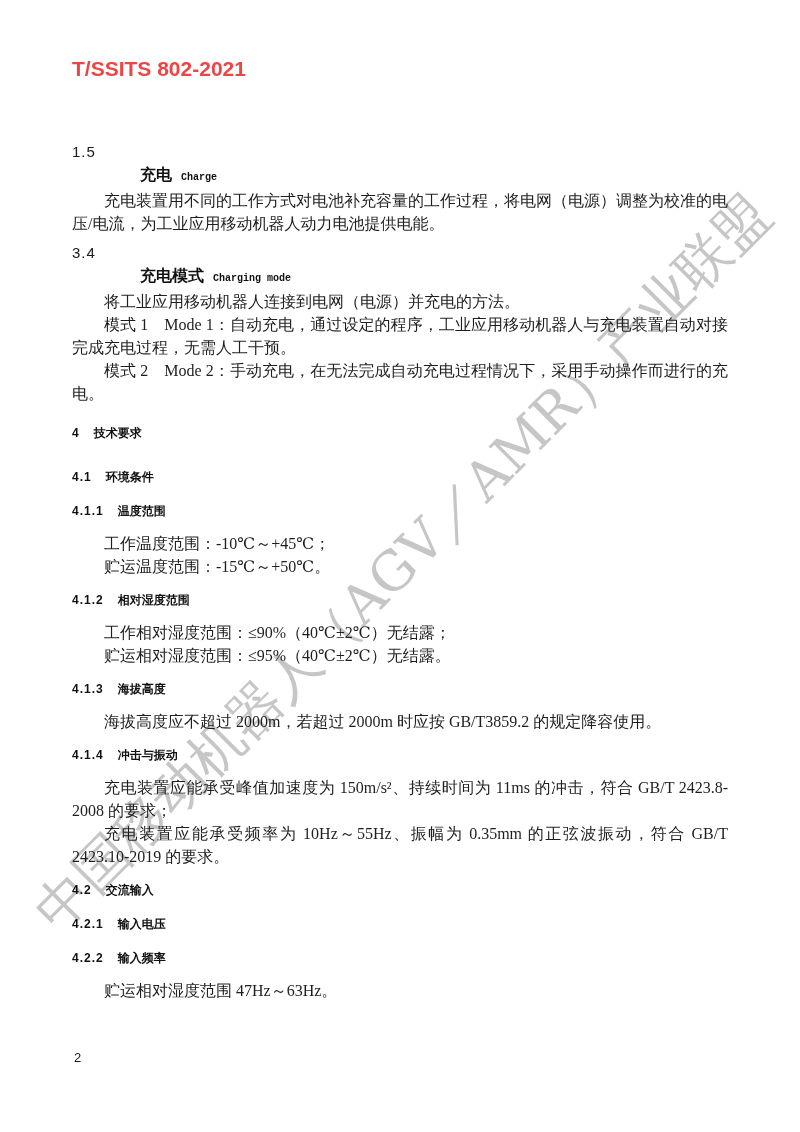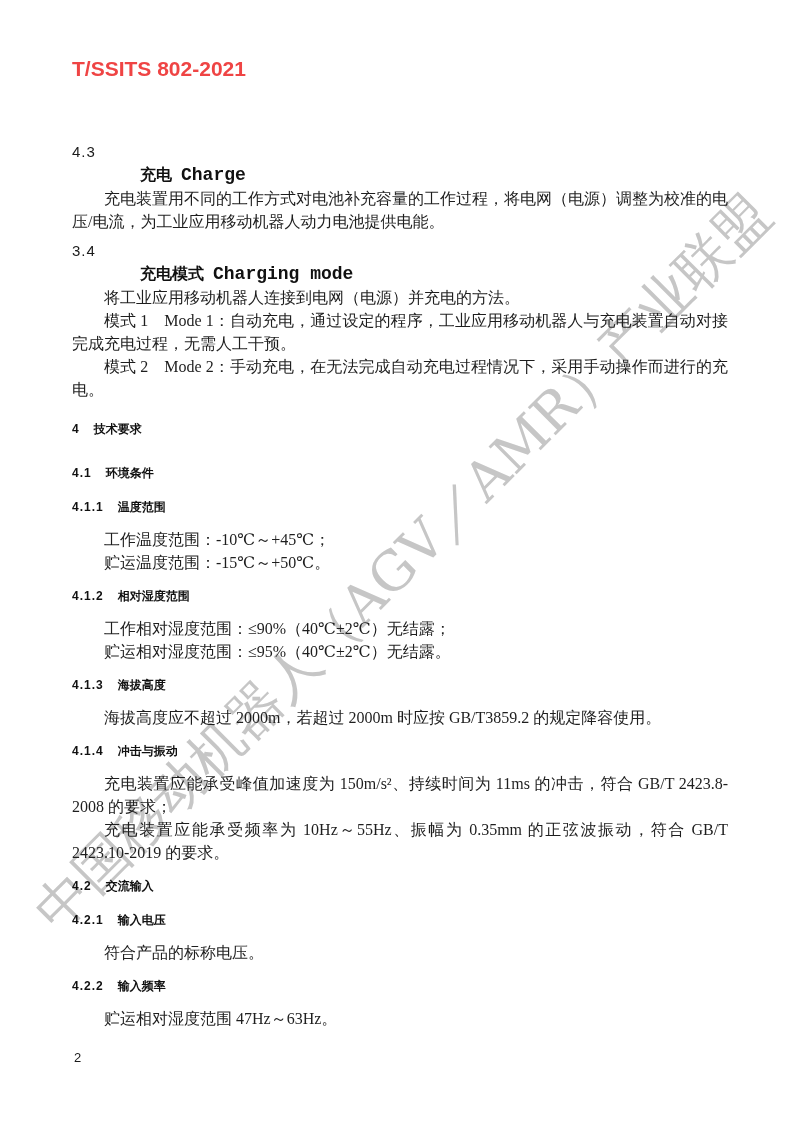--- a/index.html
+++ b/index.html
@@ -103,7 +103,7 @@
 
     <div class="doc-header">T/SSITS 802-2021</div>
 
-    <p class="clause-num first-clause">4.3</p>
+    <p class="clause-num first-clause">1.5</p>
     <p class="term-line">
       <span class="term-zh">充电</span><span class="term-en">Charge</span>
     </p>

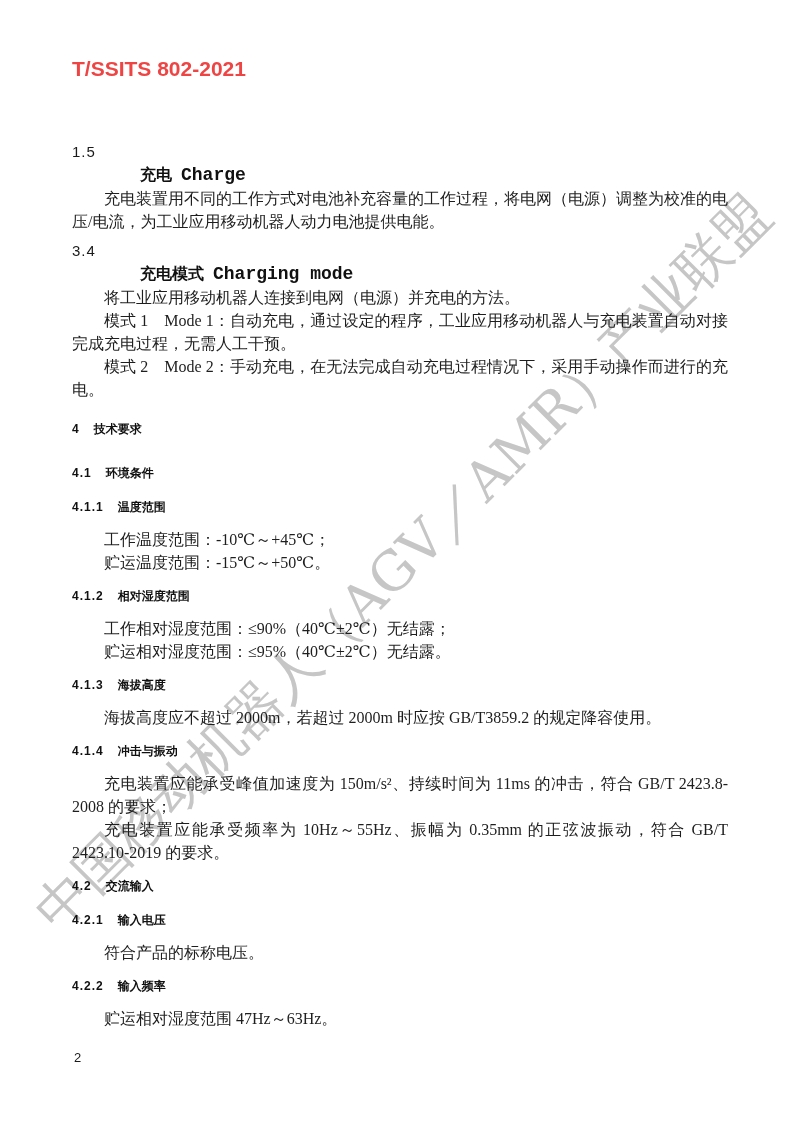--- a/index.html
+++ b/index.html
@@ -58,7 +58,7 @@
   .term-en {
     font-family: "Liberation Mono", "DejaVu Sans Mono", monospace;
     font-weight: 600;
-    font-size: 18px;
+    font-size: 10px;
     margin-left: 9px;
     color: #111111;
   }

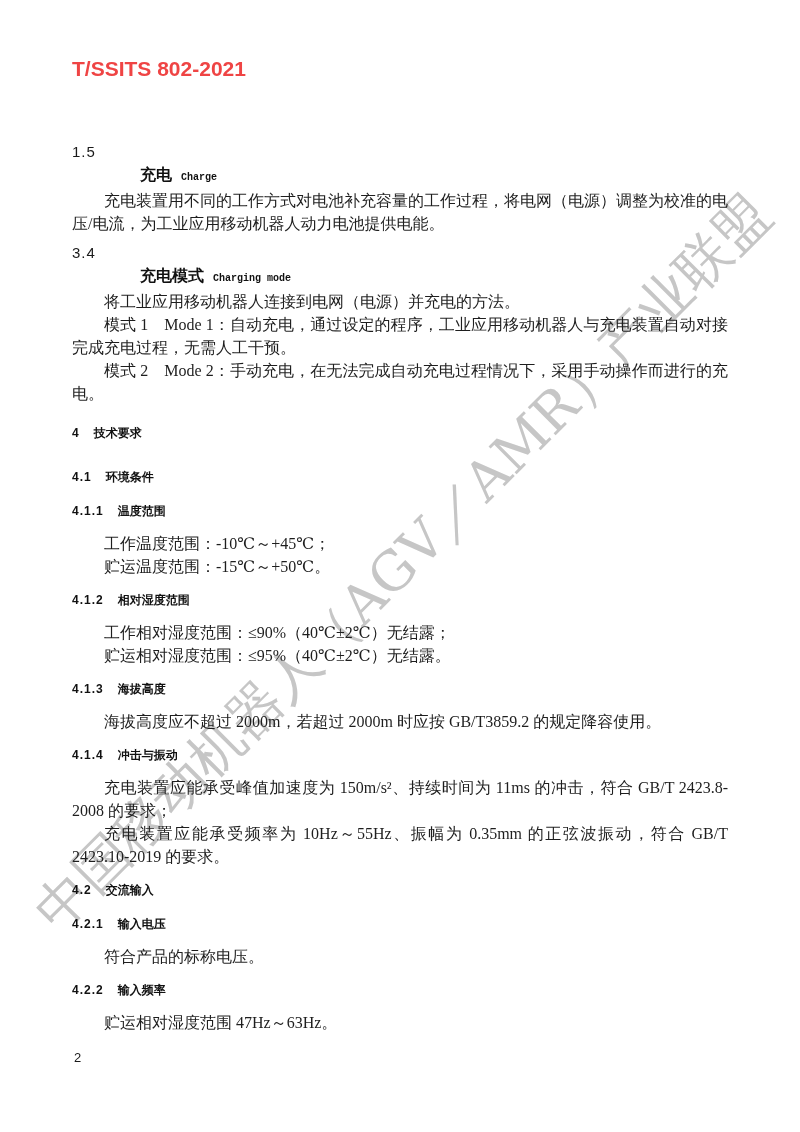--- a/index.html
+++ b/index.html
@@ -155,7 +155,6 @@
     <p class="heading">
       <span class="h-num">4.2.1</span><span class="h-title">输入电压</span>
     </p>
-    <p class="body-para after-heading">符合产品的标称电压。</p>
 
     <p class="heading">
       <span class="h-num">4.2.2</span><span class="h-title">输入频率</span>

